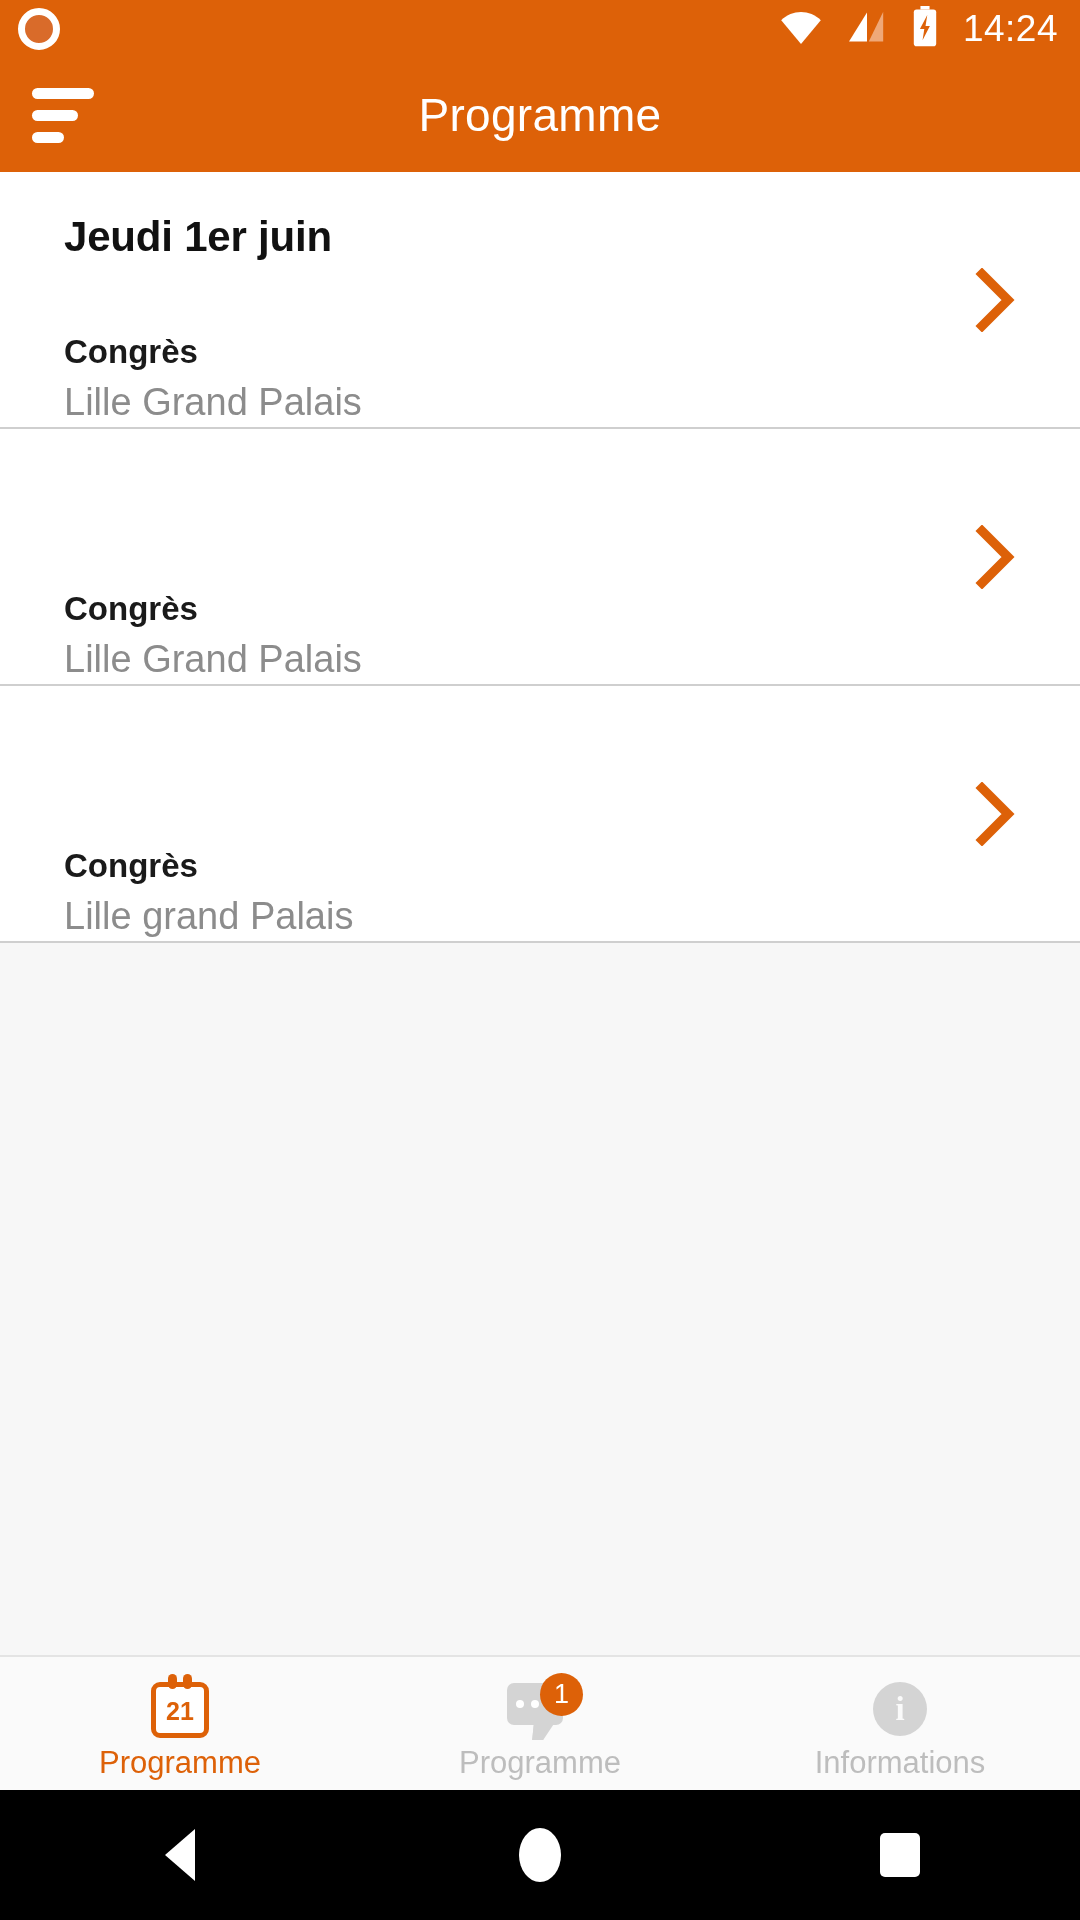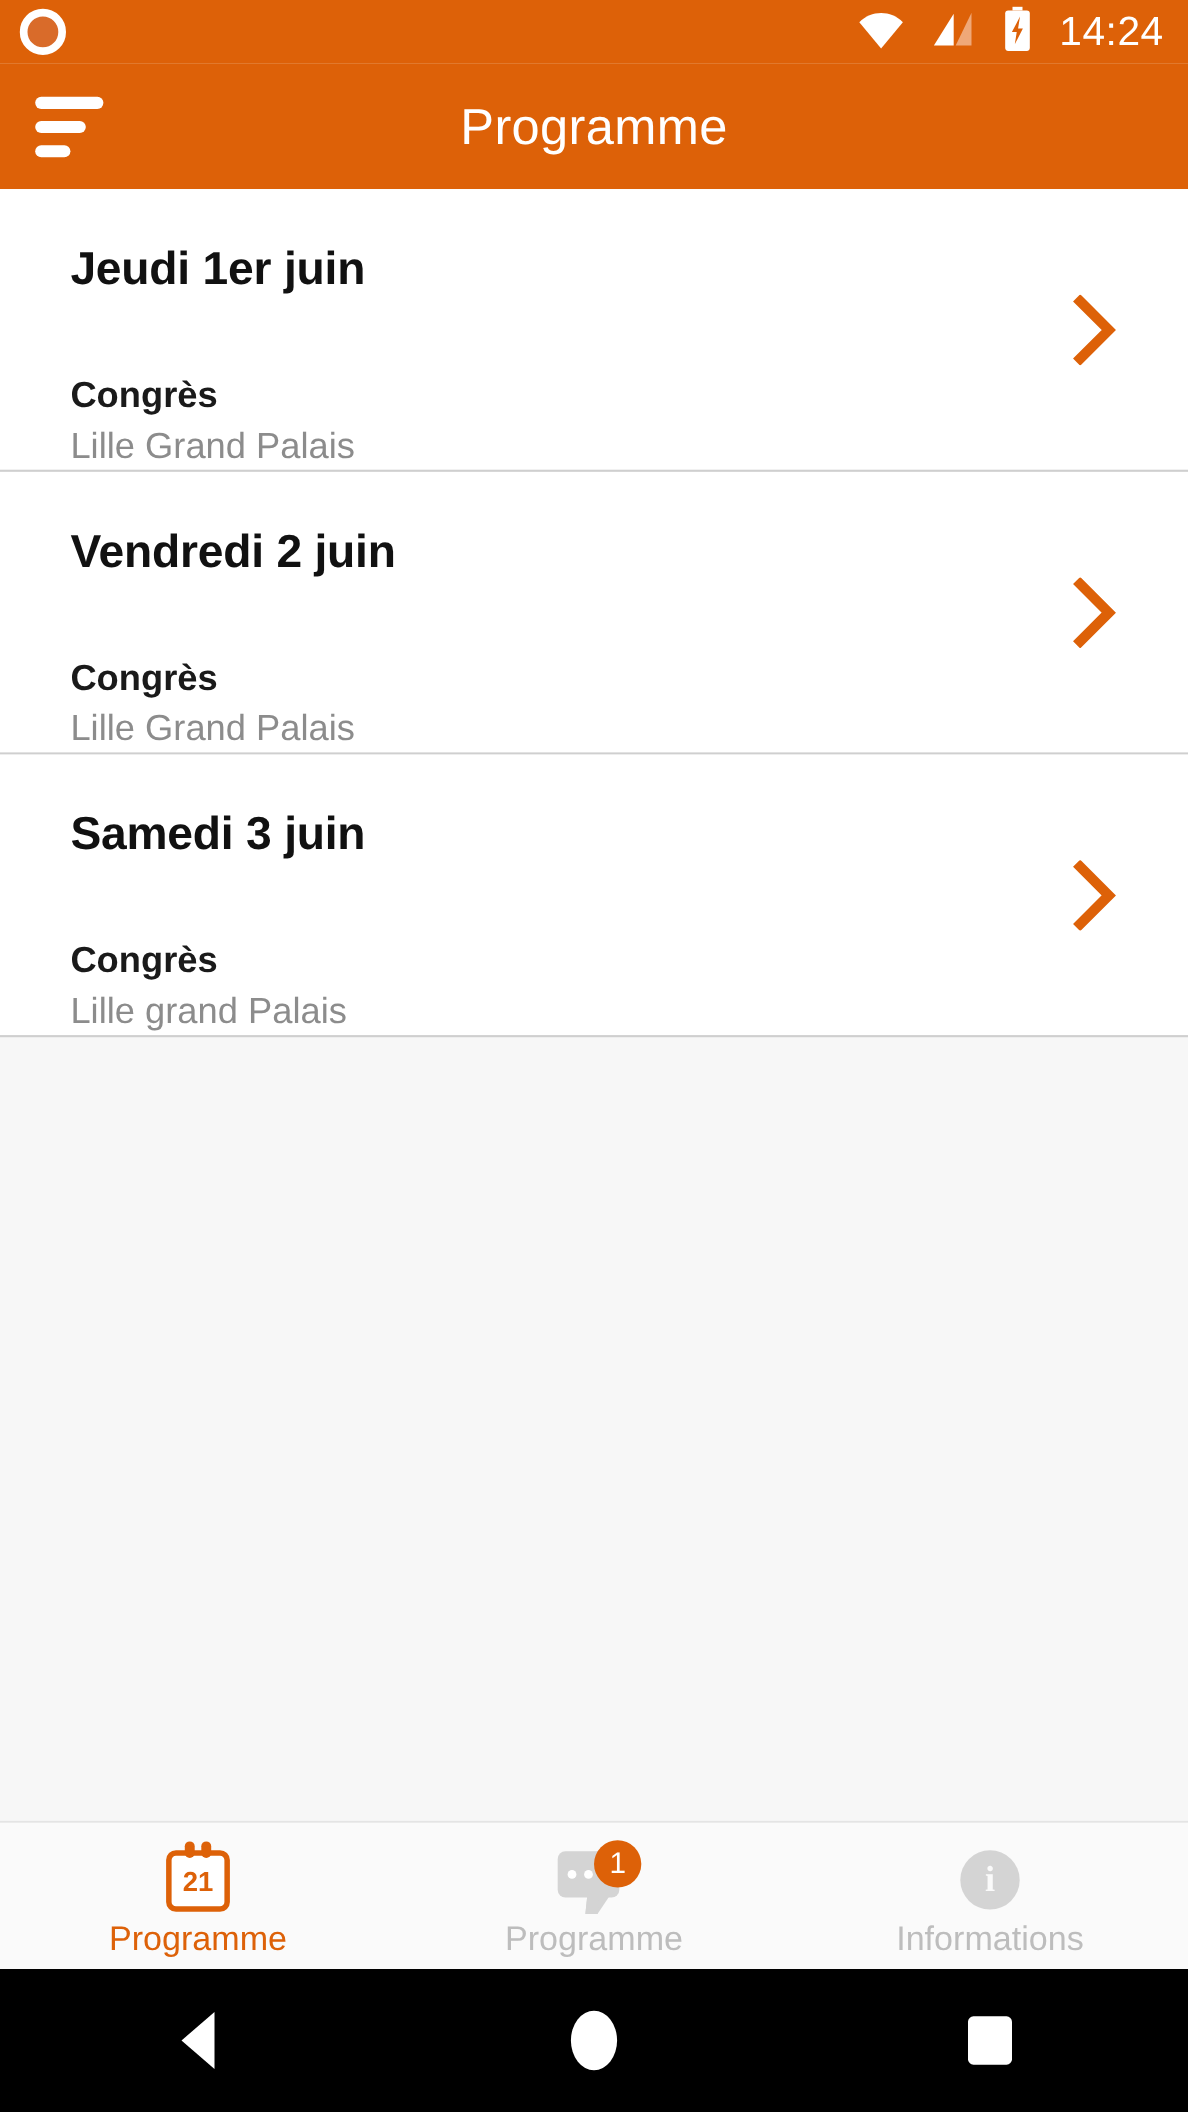--- a/index.html
+++ b/index.html
@@ -69,7 +69,7 @@
     line-height:1.25;
   }
   .card-venue {
-    font-size:33px; font-weight:400; color:#8C8C8C;
+    font-size:38px; font-weight:400; color:#8C8C8C;
     line-height:1.3; margin-top:5px;
   }
   .chevron {

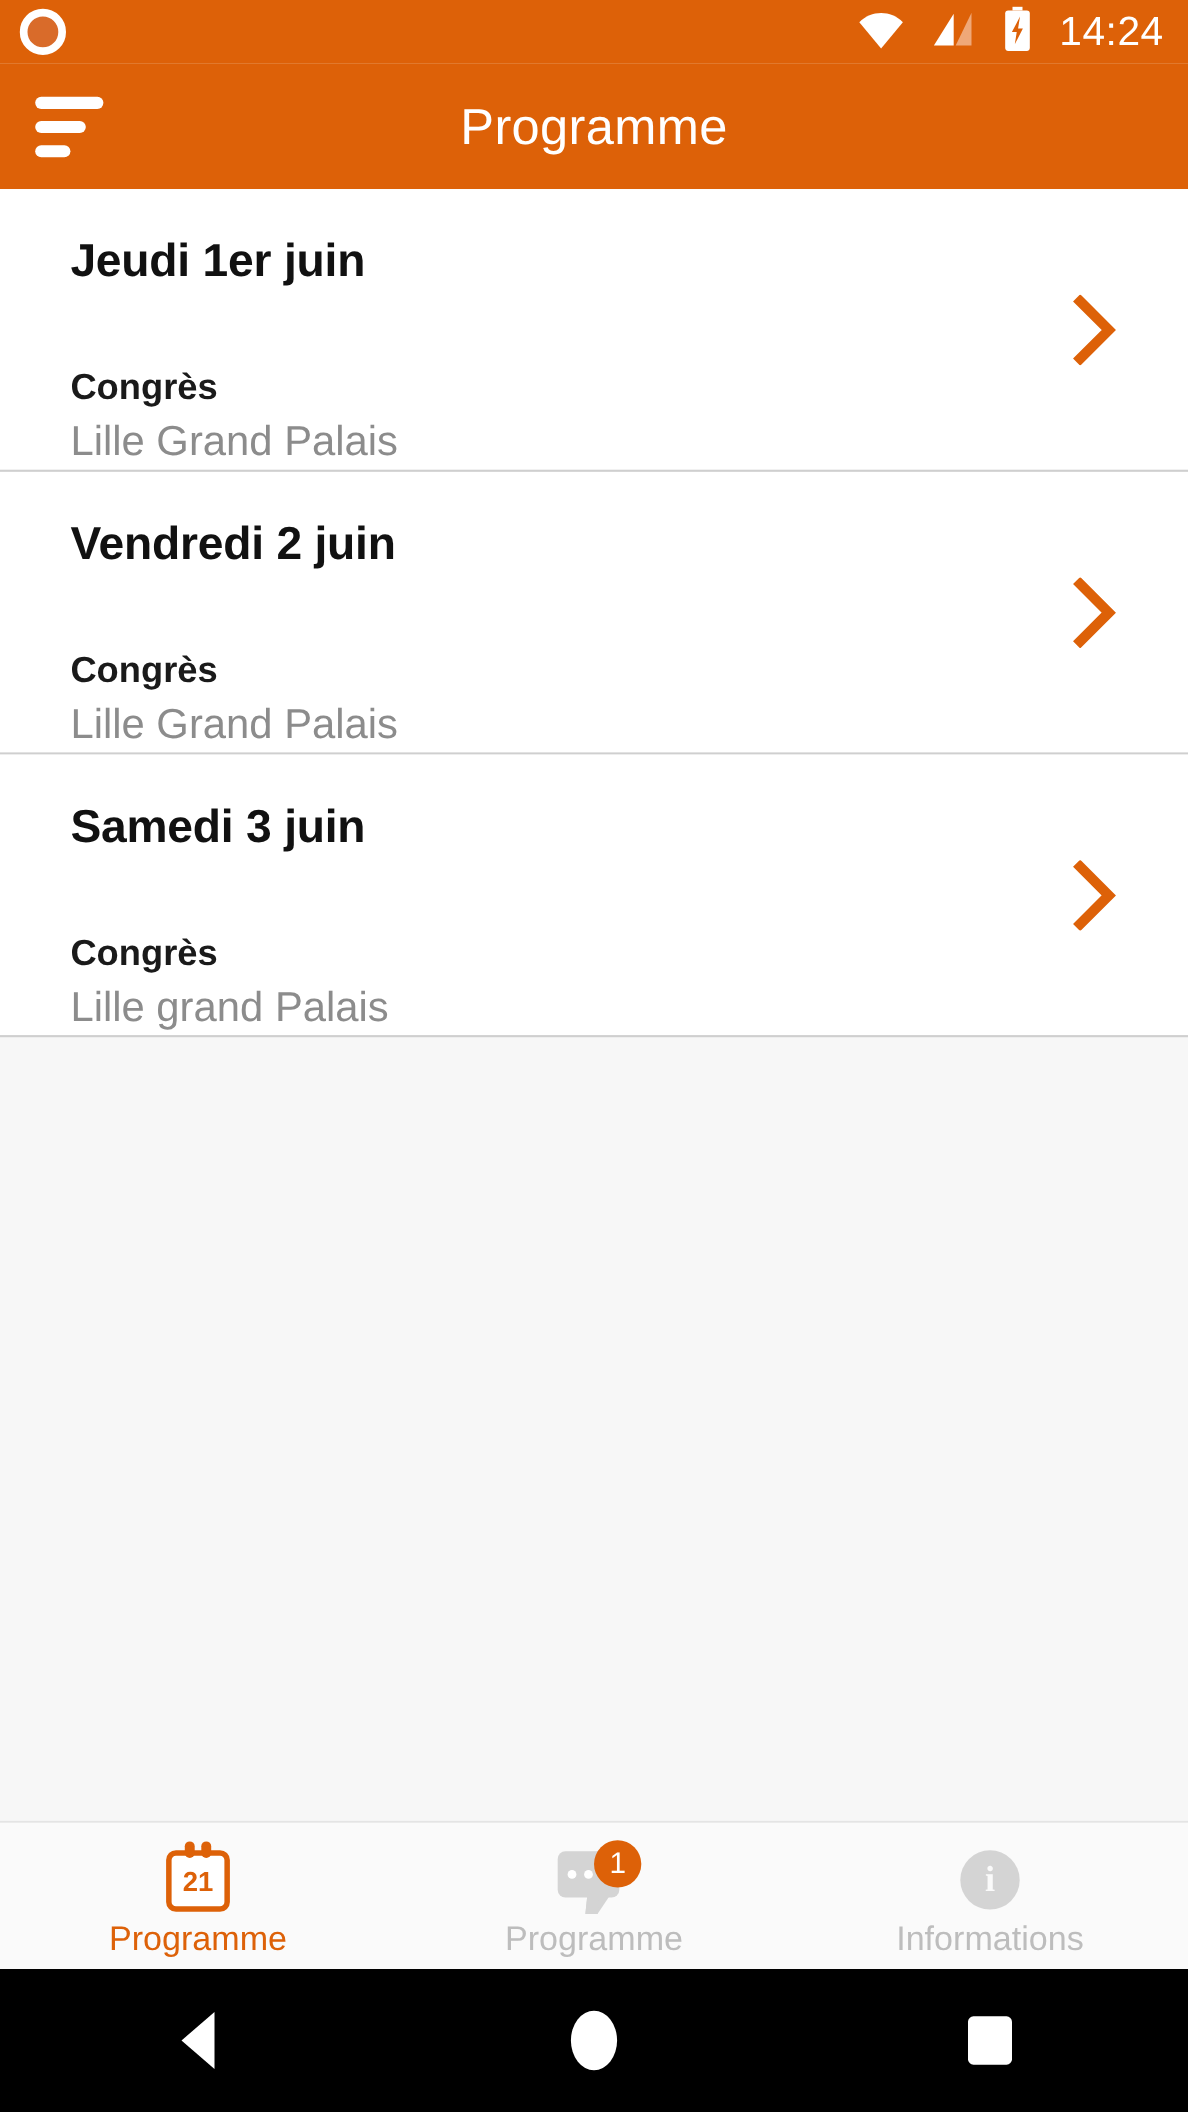--- a/index.html
+++ b/index.html
@@ -219,7 +219,6 @@
       <div class="card">
         <div class="card-stripe"></div>
         <div class="card-body">
-          <div class="card-title">Vendredi 2 juin</div>
           <div class="card-meta">
             <div class="card-subtitle">Congrès</div>
             <div class="card-venue">Lille Grand Palais</div>

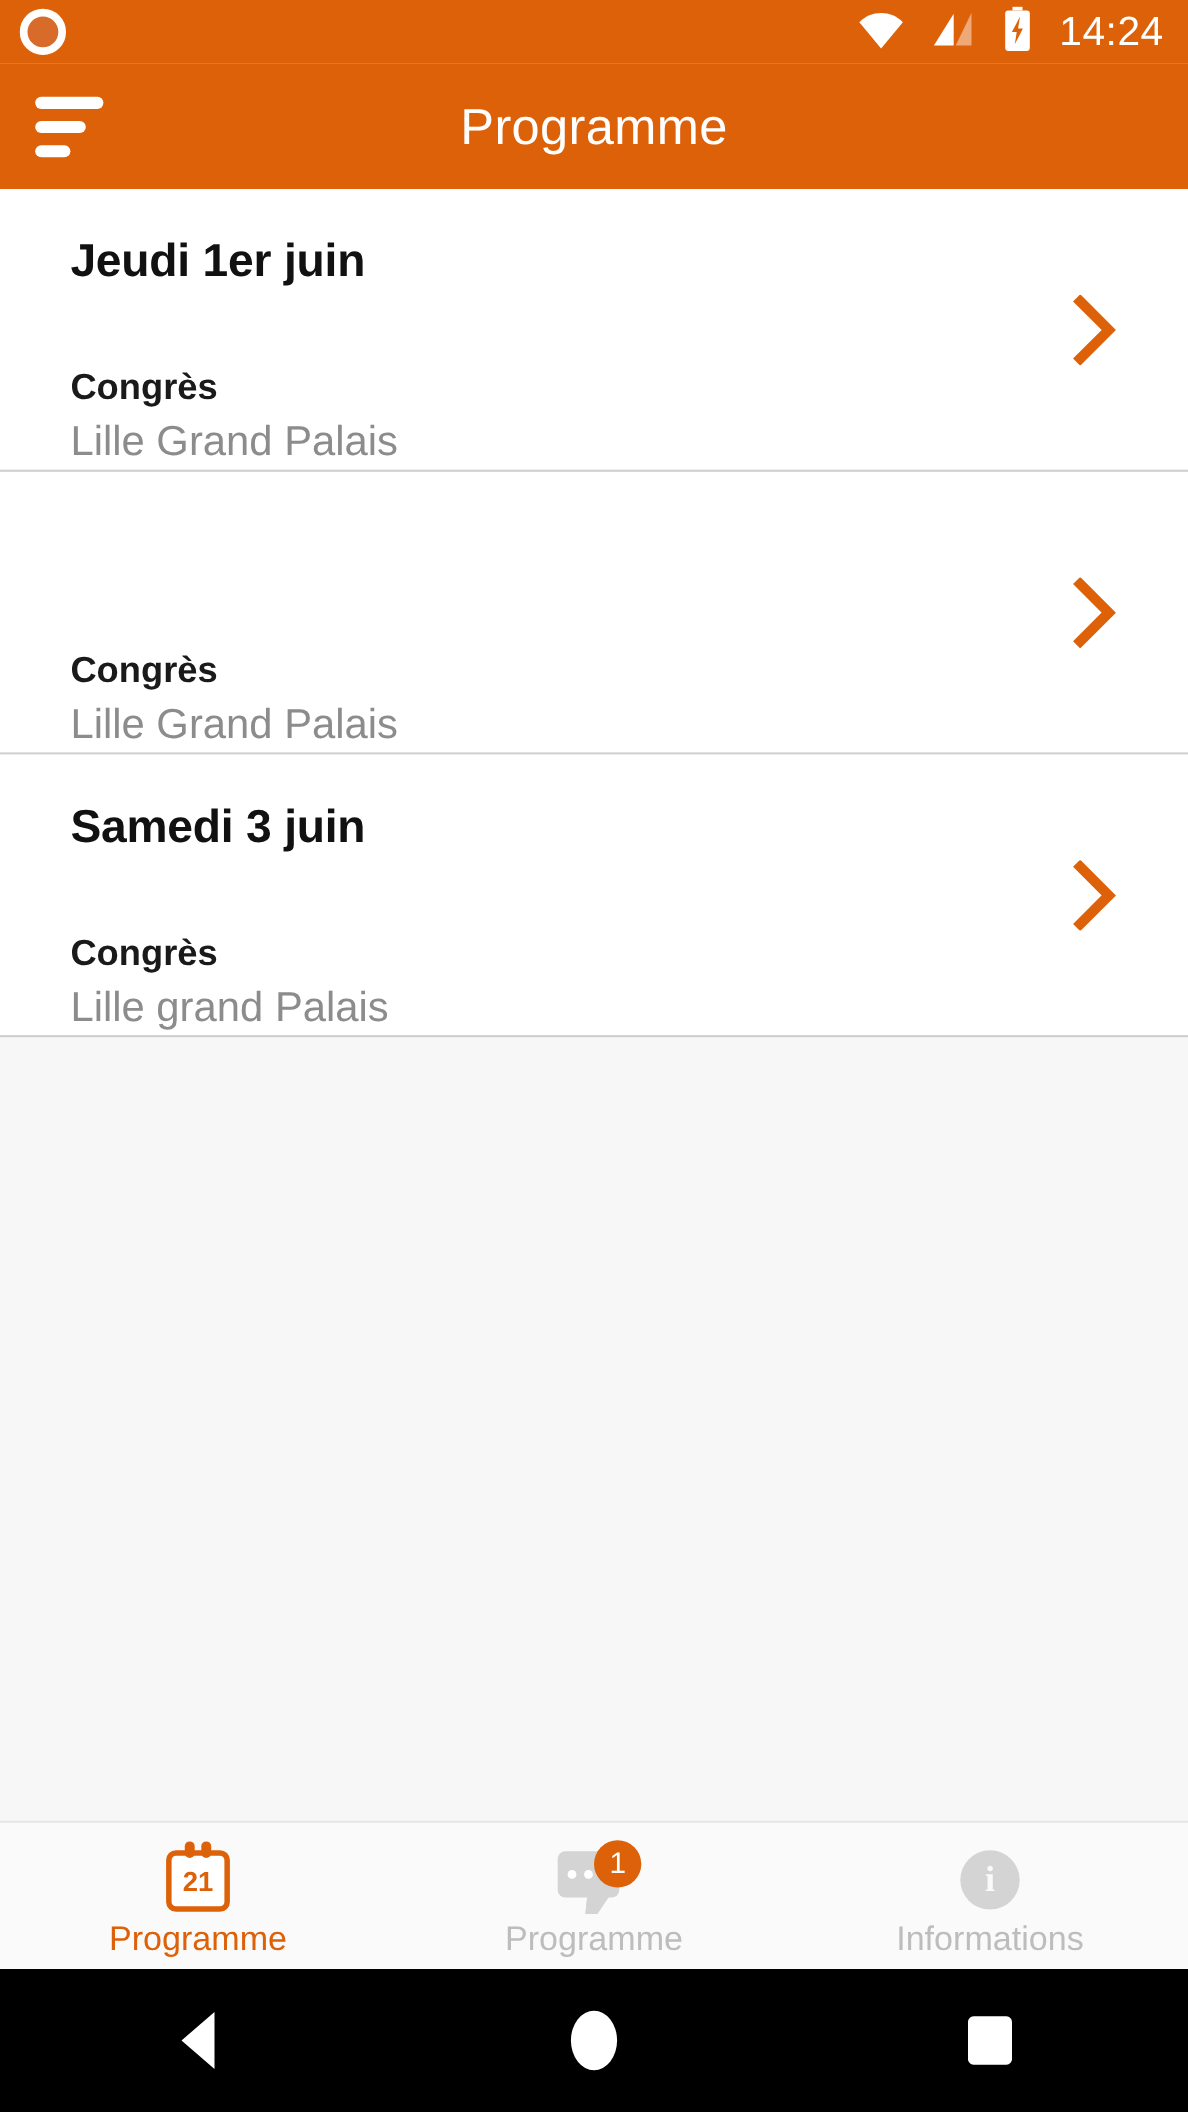--- a/index.html
+++ b/index.html
@@ -234,7 +234,6 @@
       <div class="card">
         <div class="card-stripe"></div>
         <div class="card-body">
-          <div class="card-title">Samedi 3 juin</div>
           <div class="card-meta">
             <div class="card-subtitle">Congrès</div>
             <div class="card-venue">Lille grand Palais</div>

